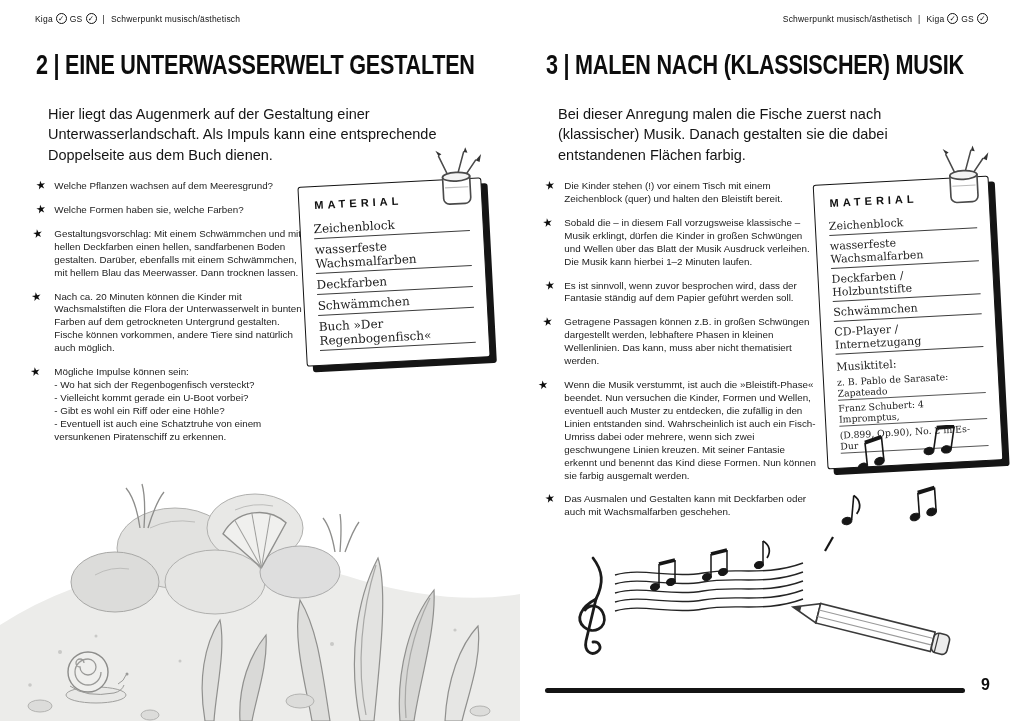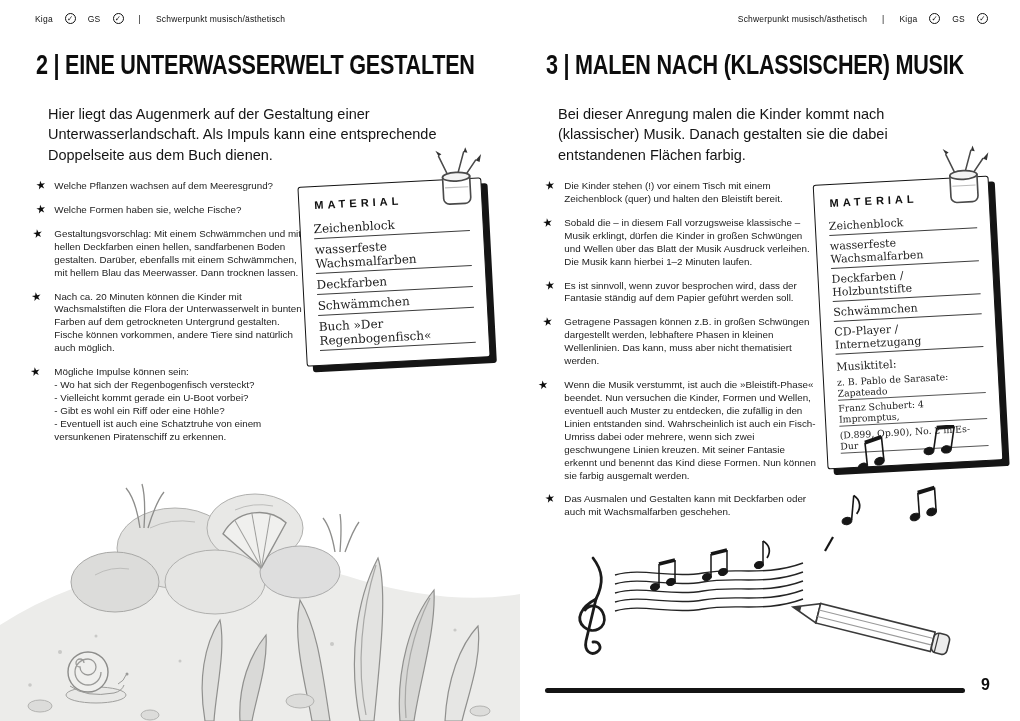--- a/index.html
+++ b/index.html
@@ -11,7 +11,7 @@
   
   .runhead{
     position:absolute;top:13px;font-size:8.5px;letter-spacing:.2px;color:#111;
-    display:flex;align-items:center;gap:12px;white-space:nowrap;
+    display:flex;align-items:center;gap:3px;white-space:nowrap;
   }
   .runhead-left{left:35px;}
   .runhead-right{right:32px;}

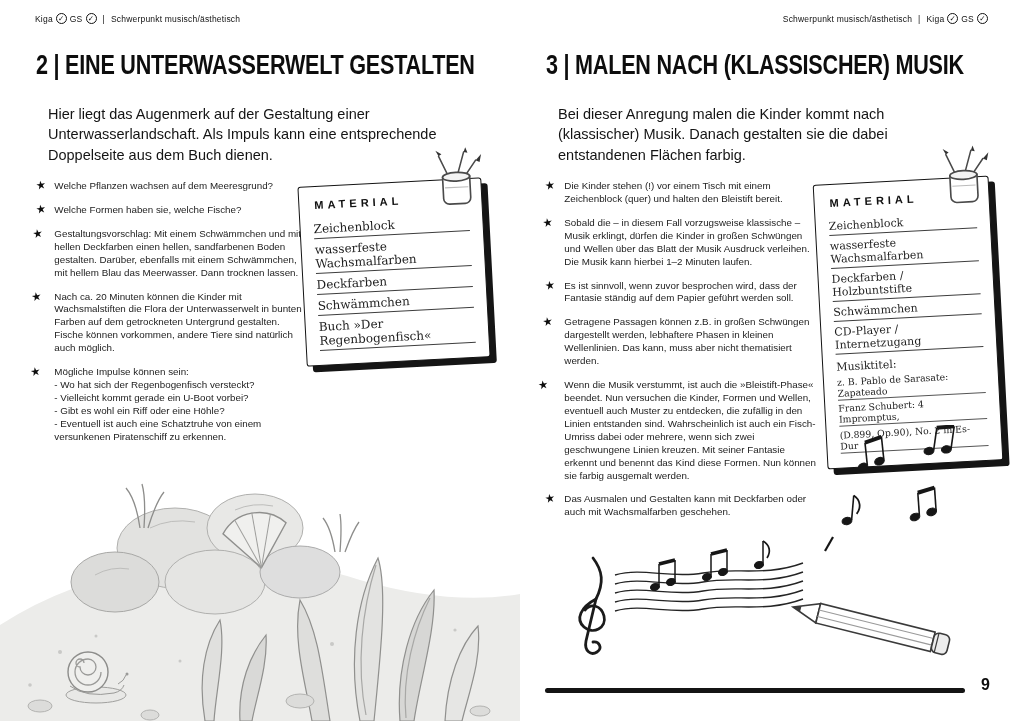--- a/index.html
+++ b/index.html
@@ -226,7 +226,7 @@
 </svg>
 
 <h1 class="page-title title-right">3 | MALEN NACH (KLASSISCHER) MUSIK</h1>
-<p class="intro intro-right">Bei dieser Anregung malen die Kinder kommt nach (klassischer) Musik. Danach gestalten sie die dabei entstandenen Flächen farbig.</p>
+<p class="intro intro-right">Bei dieser Anregung malen die Fische zuerst nach (klassischer) Musik. Danach gestalten sie die dabei entstandenen Flächen farbig.</p>
 
 <ul class="bullets bullets-right">
   <li class="bullet">

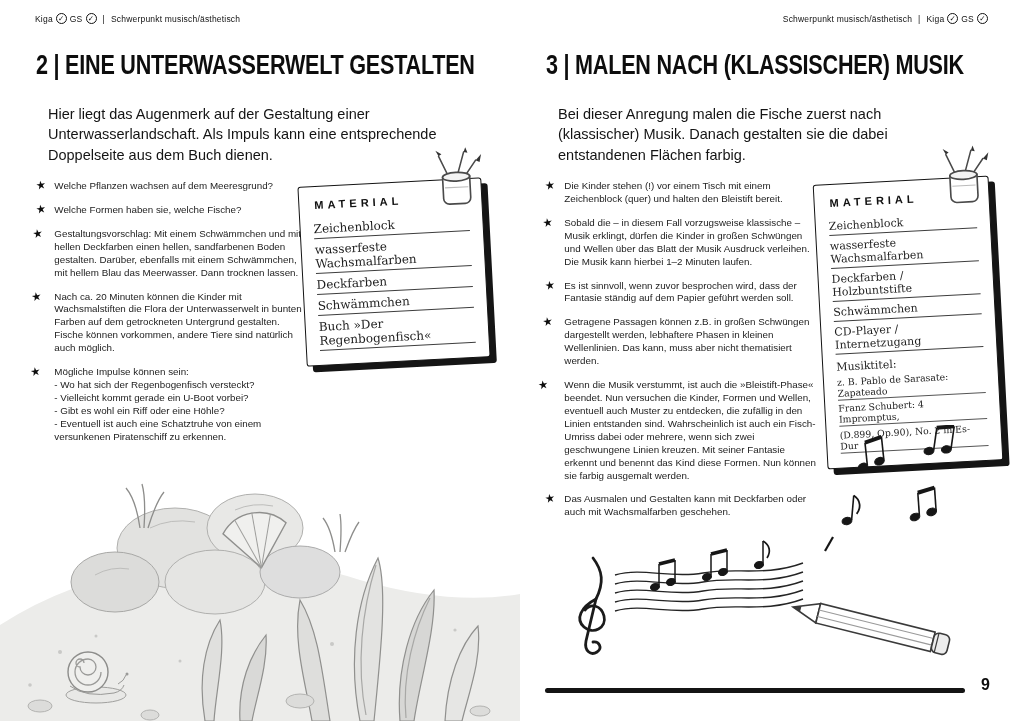--- a/index.html
+++ b/index.html
@@ -117,7 +117,7 @@
     </li>
   <li class="bullet">
     <span class="star">★</span>
-    <span class="btext">Welche Formen haben sie, welche Fische?</span>
+    <span class="btext">Welche Formen haben sie, welche Farben?</span>
     </li>
   <li class="bullet">
     <span class="star">★</span>

